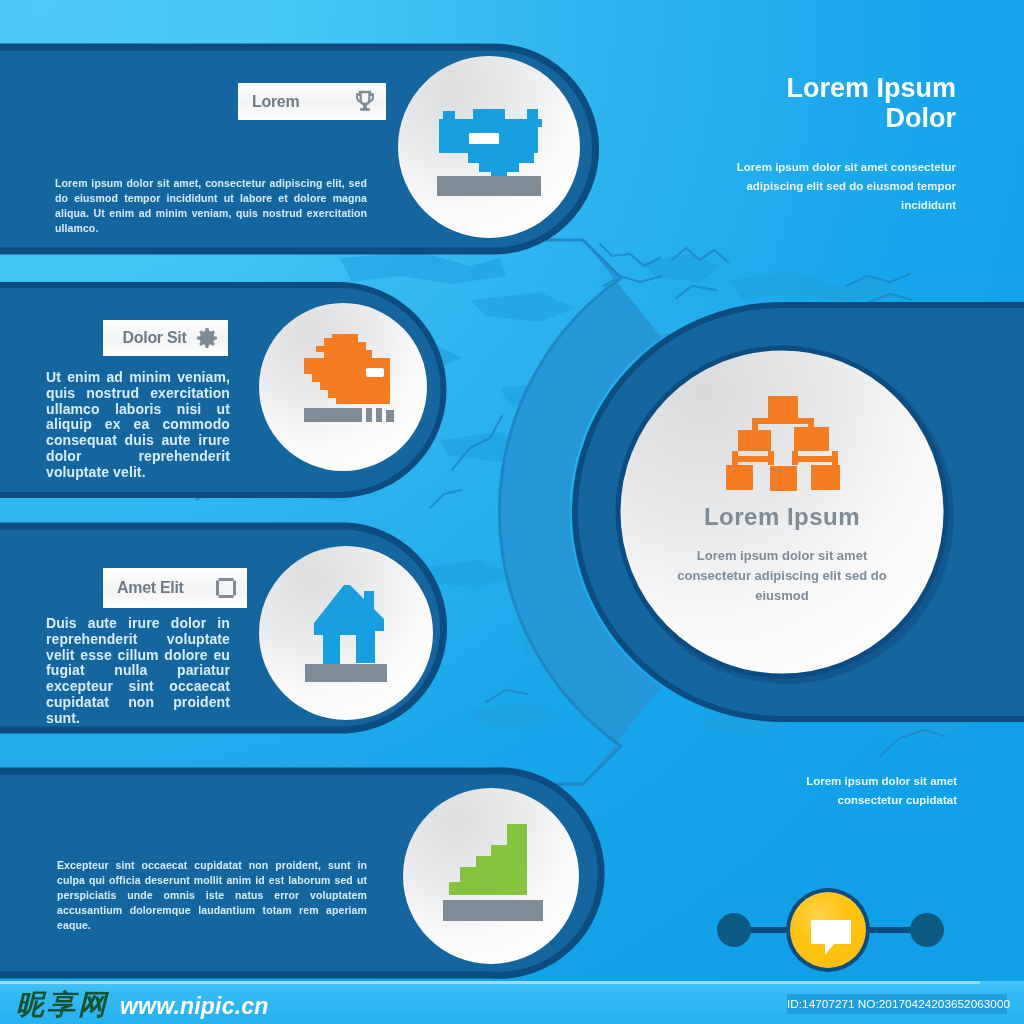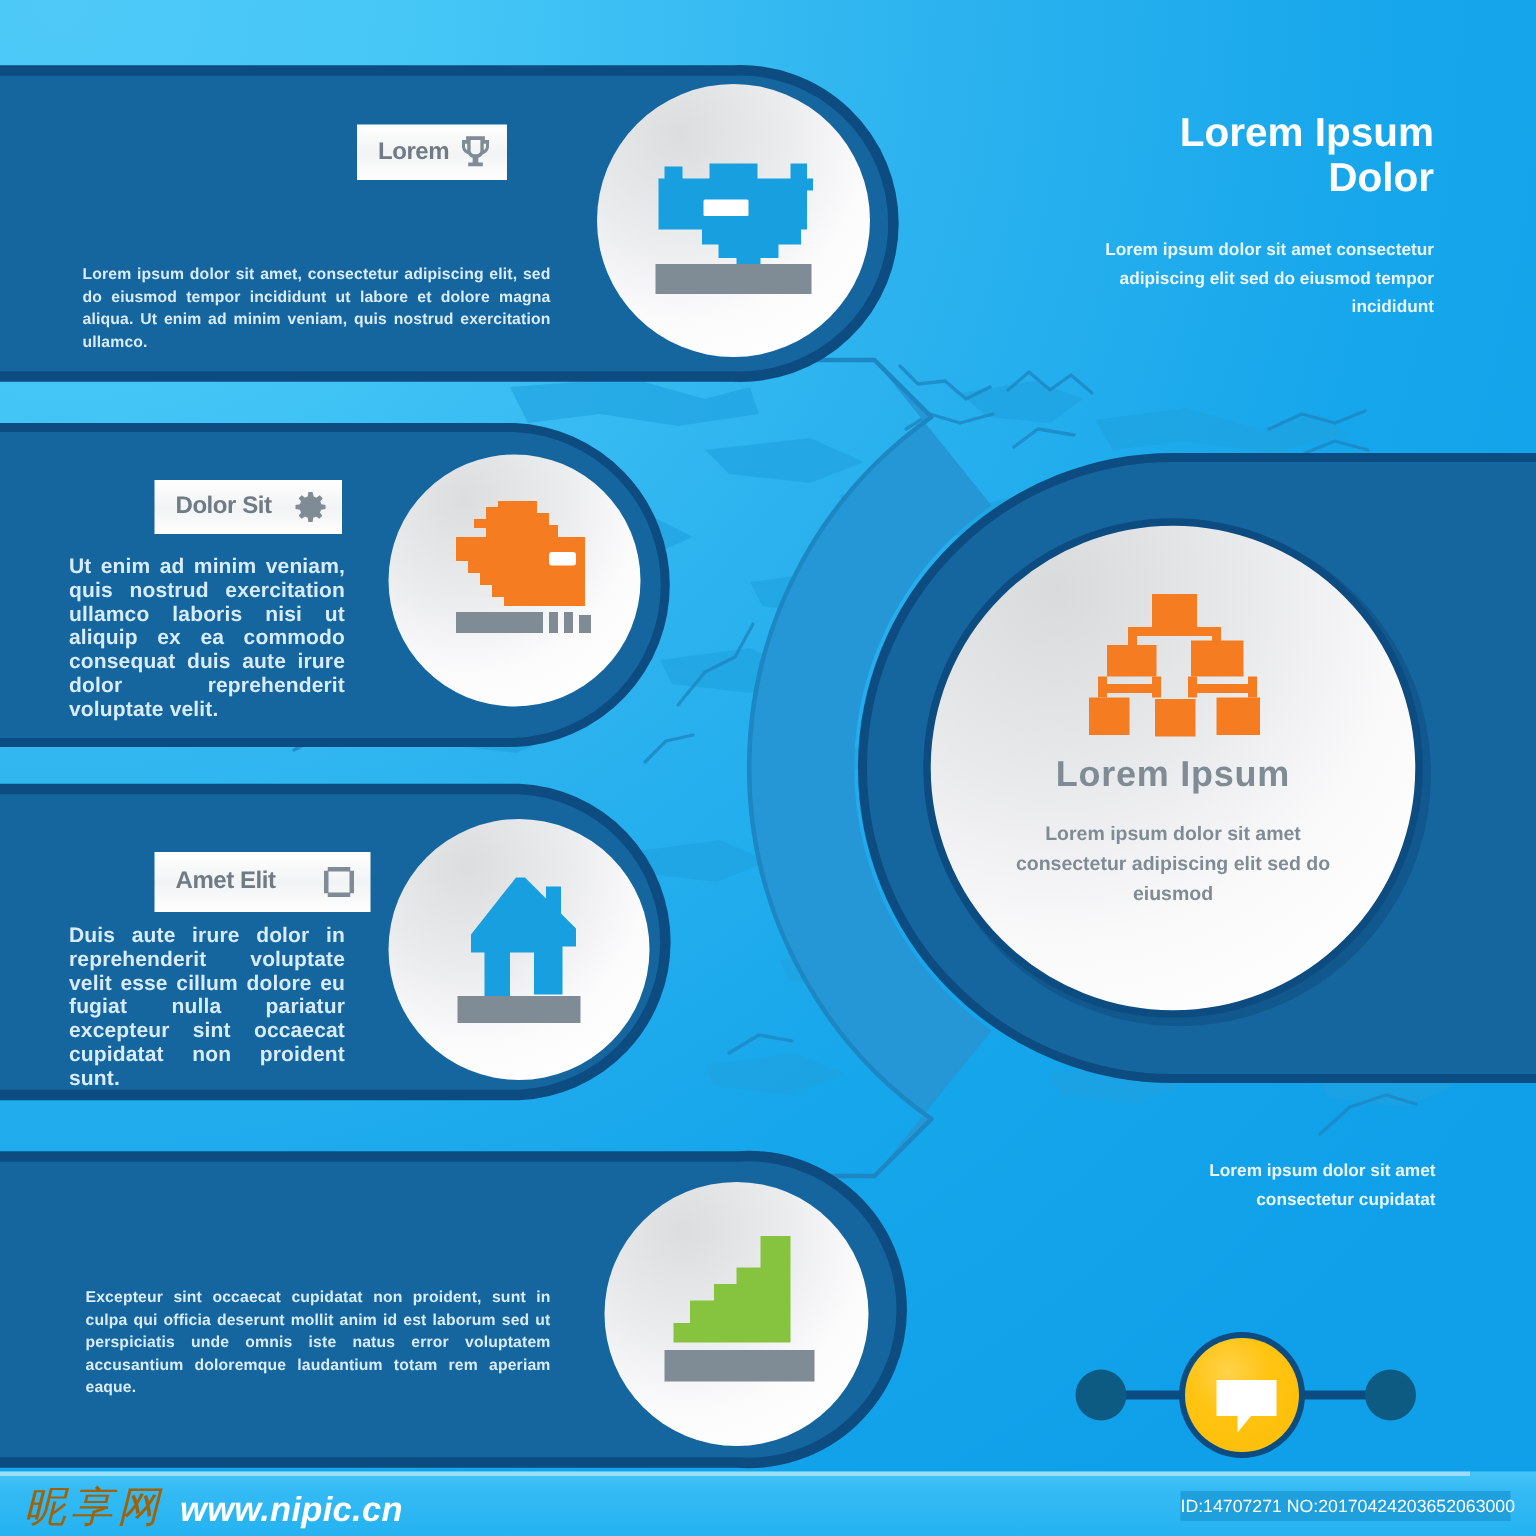--- a/index.html
+++ b/index.html
@@ -146,7 +146,7 @@
 
   <div class="lay">
 
-    <div class="chip" style="left:238px;top:83px;width:100px;height:37px;">
+    <div class="chip" style="left:238px;top:83px;width:148px;height:37px;">
       <span class="chip-txt">Lorem</span>
       <svg class="chip-ic" viewBox="0 0 24 24">
           <path fill="#7f8b95" d="M7 3h10v2h2.2v3.4c0 2-1.4 3.7-3.3 4.2-.5 1-1.4 1.7-2.4 1.9V17h2.4v2H8.1v-2h2.4v-2.5c-1-.2-1.9-.9-2.4-1.9-1.9-.5-3.3-2.2-3.3-4.2V5H7V3zm-.6 4v1.4c0 .9.5 1.7 1.2 2.1V7H6.4zm11.2 0h-1.2v3.5c.7-.4 1.2-1.2 1.2-2.1V7zM9.4 5v5.6c0 1.1.9 2 2 2h1.2c1.1 0 2-.9 2-2V5H9.4z"></path>

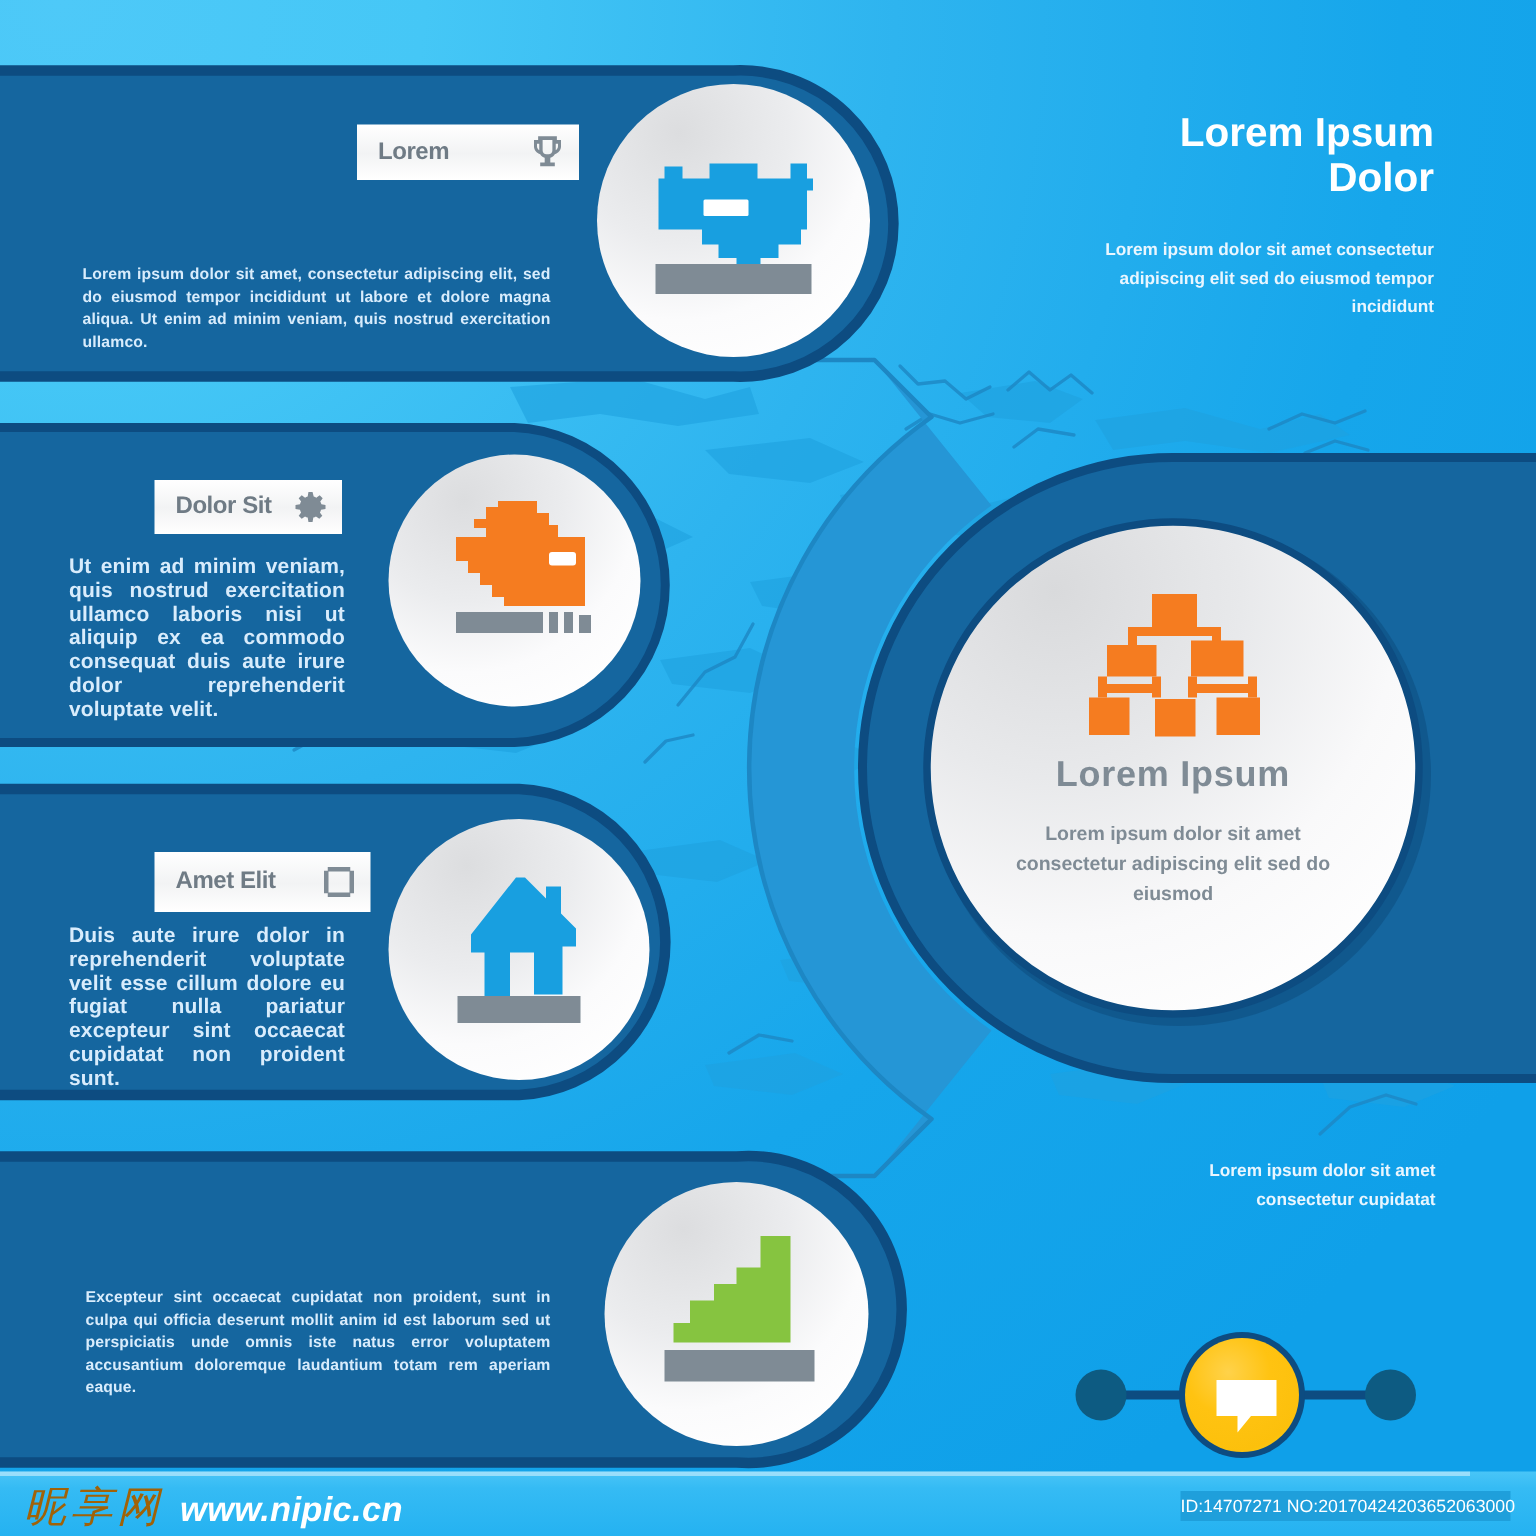--- a/index.html
+++ b/index.html
@@ -156,7 +156,7 @@
       <span>Lorem ipsum dolor sit amet, consectetur adipiscing elit, sed do eiusmod tempor incididunt ut labore et dolore magna aliqua. Ut enim ad minim veniam, quis nostrud exercitation ullamco.</span>
     </div>
 
-    <div class="chip" style="left:103px;top:320px;width:125px;height:36px;">
+    <div class="chip" style="left:103px;top:320px;width:125px;height:36px;text-align:center;">
       <span class="chip-txt">Dolor Sit</span>
       <svg class="chip-ic" viewBox="0 0 24 24">
           <path fill="#7f8b95" d="M12 8.5a3.5 3.5 0 1 0 0 7 3.5 3.5 0 0 0 0-7zm0 5.2a1.7 1.7 0 1 1 0-3.4 1.7 1.7 0 0 1 0 3.4z"></path>

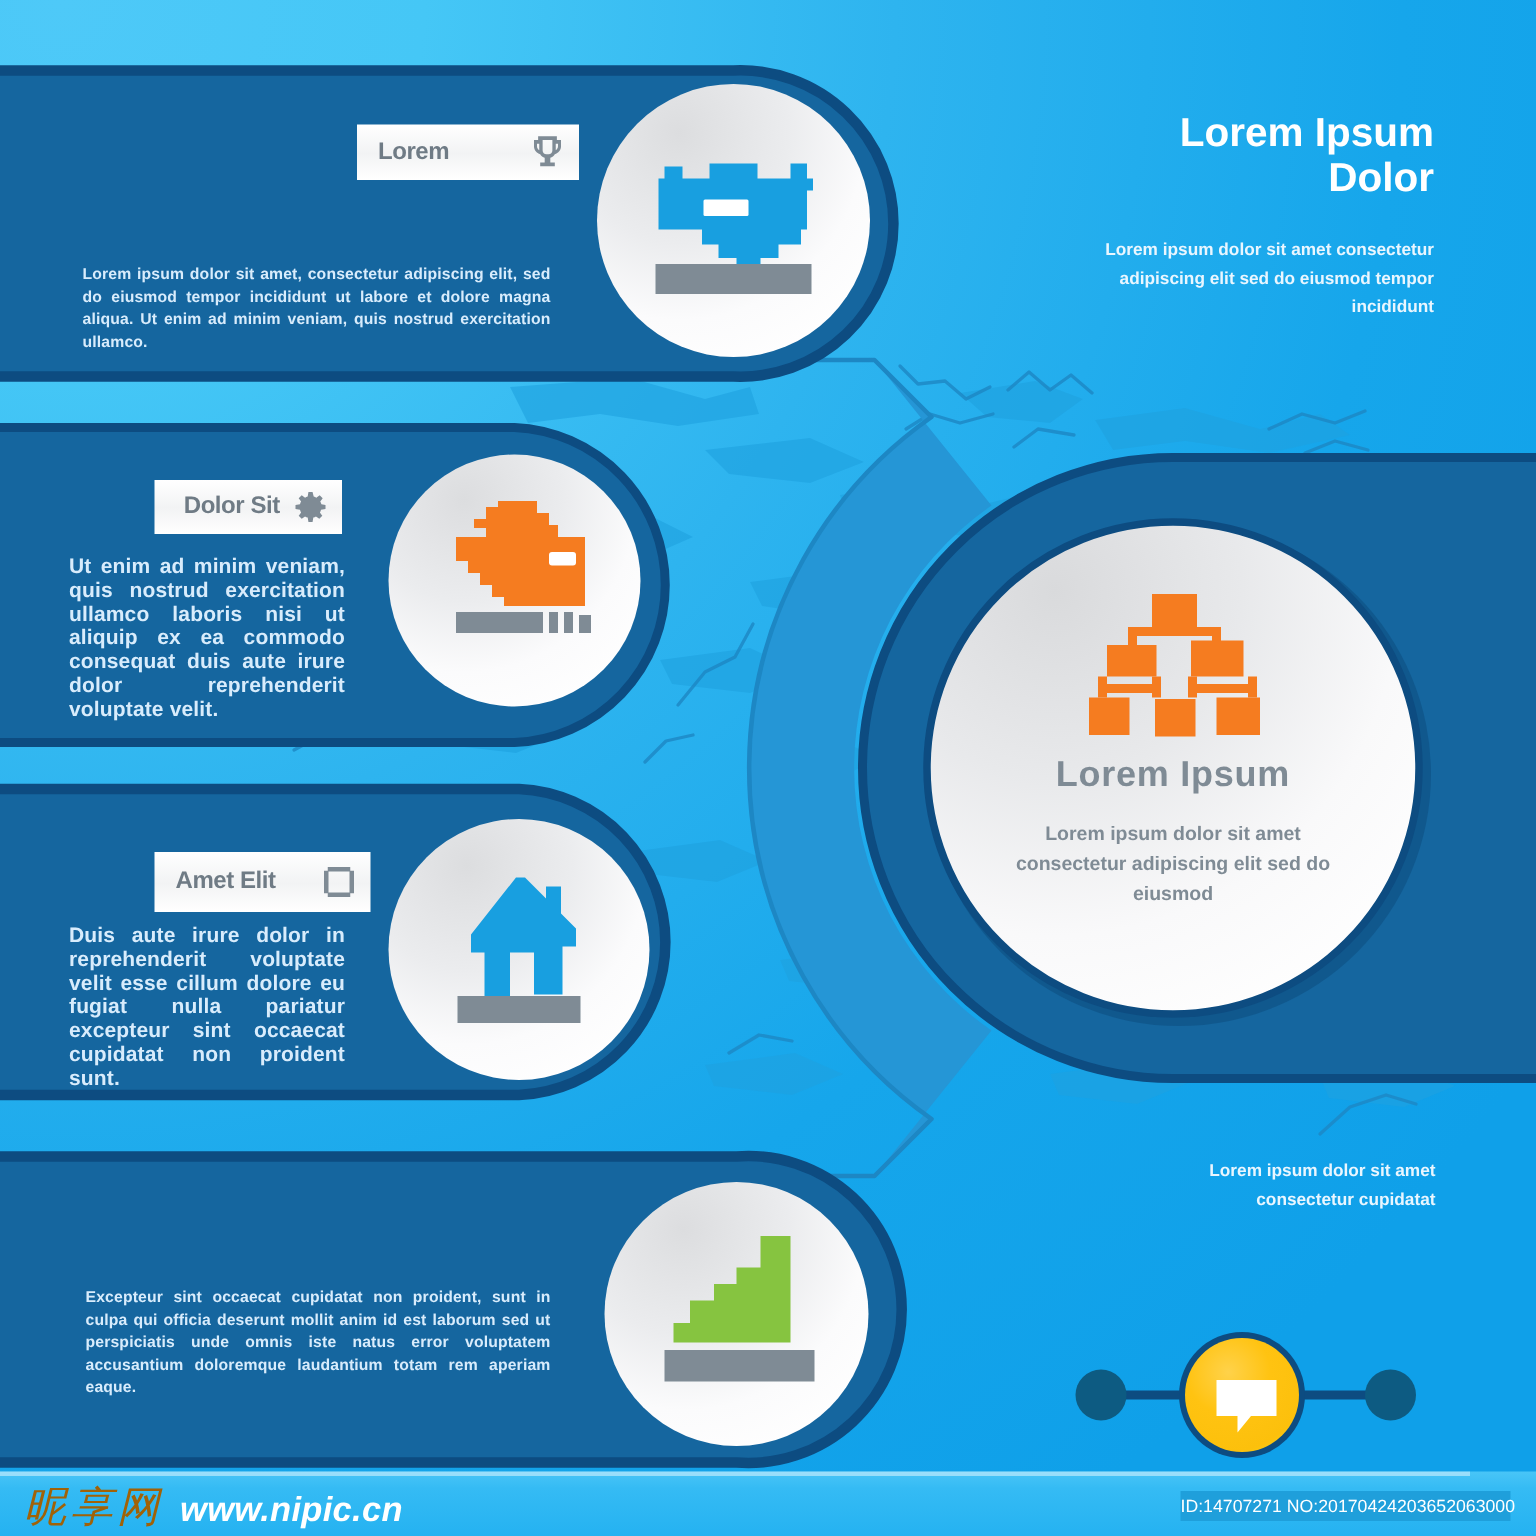--- a/index.html
+++ b/index.html
@@ -270,7 +270,7 @@
 
   <div class="abs" style="left:0;top:981px;width:1024px;height:43px;background:linear-gradient(180deg,#49c5f7 0%,#35bbf4 26%,#25b2f1 100%);"></div>
   <div class="abs" style="left:0;top:981px;width:980px;height:3px;background:rgba(255,255,255,0.45);"></div>
-  <div class="abs" style="left:16px;top:990px;font-size:28px;line-height:30px;font-weight:normal;color:#a16207;font-style:italic;letter-spacing:3px;font-family:'DejaVu Sans',sans-serif;">昵享网</div>
+  <div class="abs" style="left:16px;top:990px;font-size:28px;line-height:30px;font-weight:bold;color:#14532d;font-style:italic;letter-spacing:3px;font-family:'DejaVu Sans',sans-serif;">昵享网</div>
   <div class="abs" style="left:120px;top:993px;font-size:23px;line-height:26px;font-weight:bold;font-style:italic;color:#ffffff;letter-spacing:0.2px;">www.nipic.cn</div>
   <div class="abs" style="left:787px;top:994px;width:220px;text-align:center;font-size:11.8px;line-height:14px;color:#ffffff;background:#1f9fdb;padding:3px 0;white-space:nowrap;">ID:14707271 NO:20170424203652063000</div>
 

